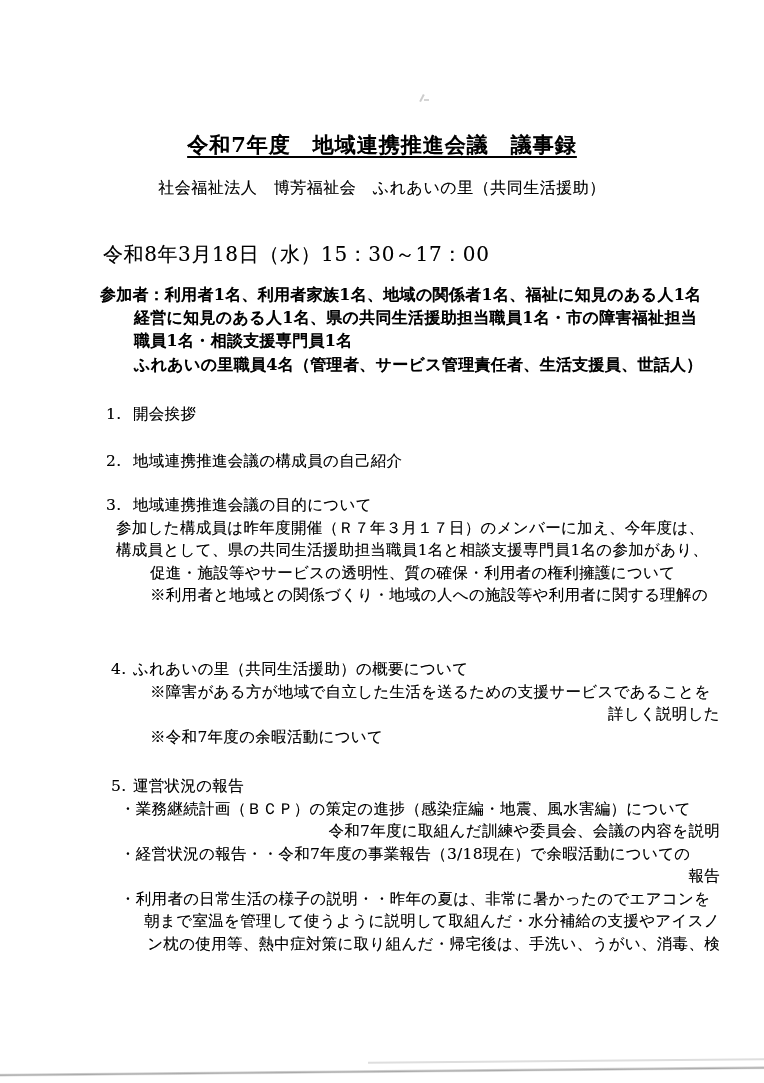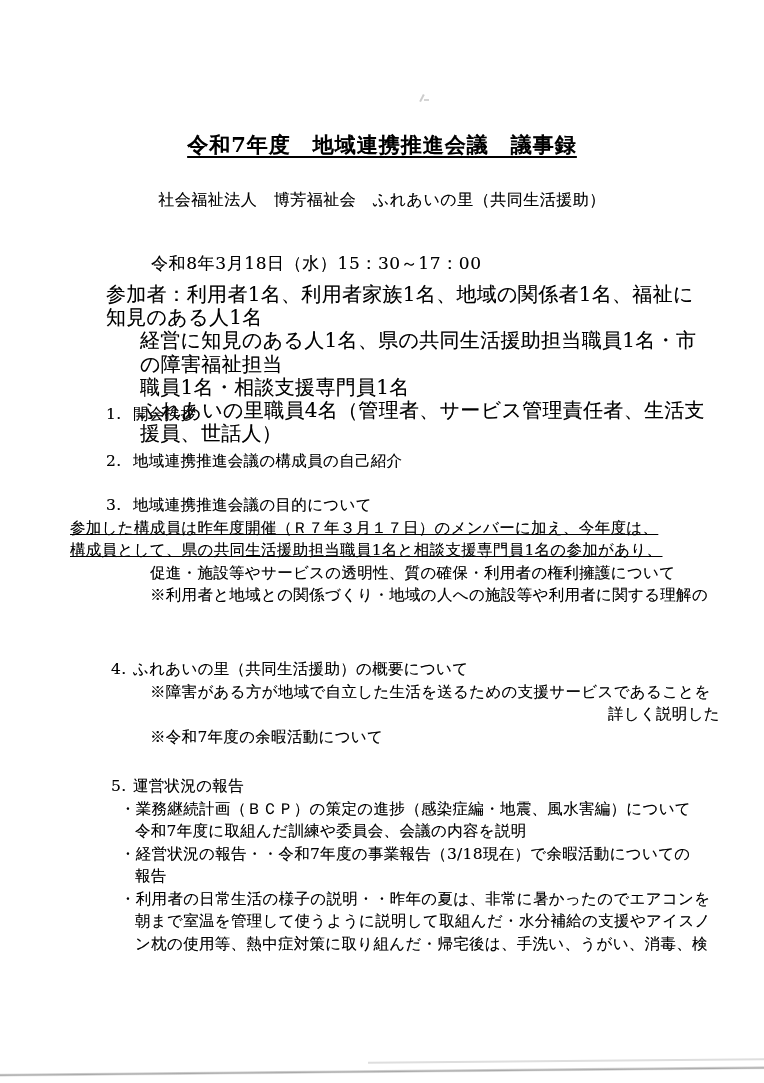--- a/index.html
+++ b/index.html
@@ -36,7 +36,7 @@
   }
   .doc-org {
     position: absolute;
-    top: 188px;
+    top: 176px;
     left: 0;
     width: 100%;
     text-align: center;

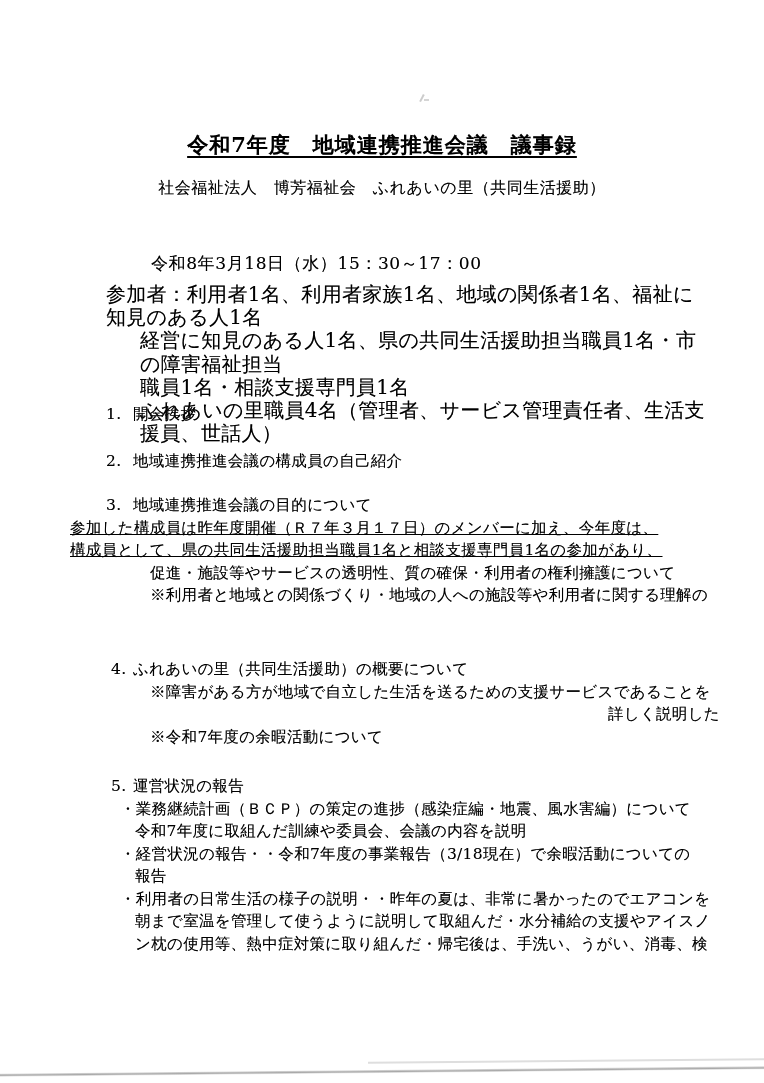--- a/index.html
+++ b/index.html
@@ -46,12 +46,11 @@
   }
   .doc-datetime {
     position: absolute;
-    top: 251px;
+    top: 242px;
     left: 103px;
-    font-size: 17px;
+    font-size: 20px;
     letter-spacing: 0.6px;
     line-height: 24px;
-    margin-left: 48px;
   }
 
   

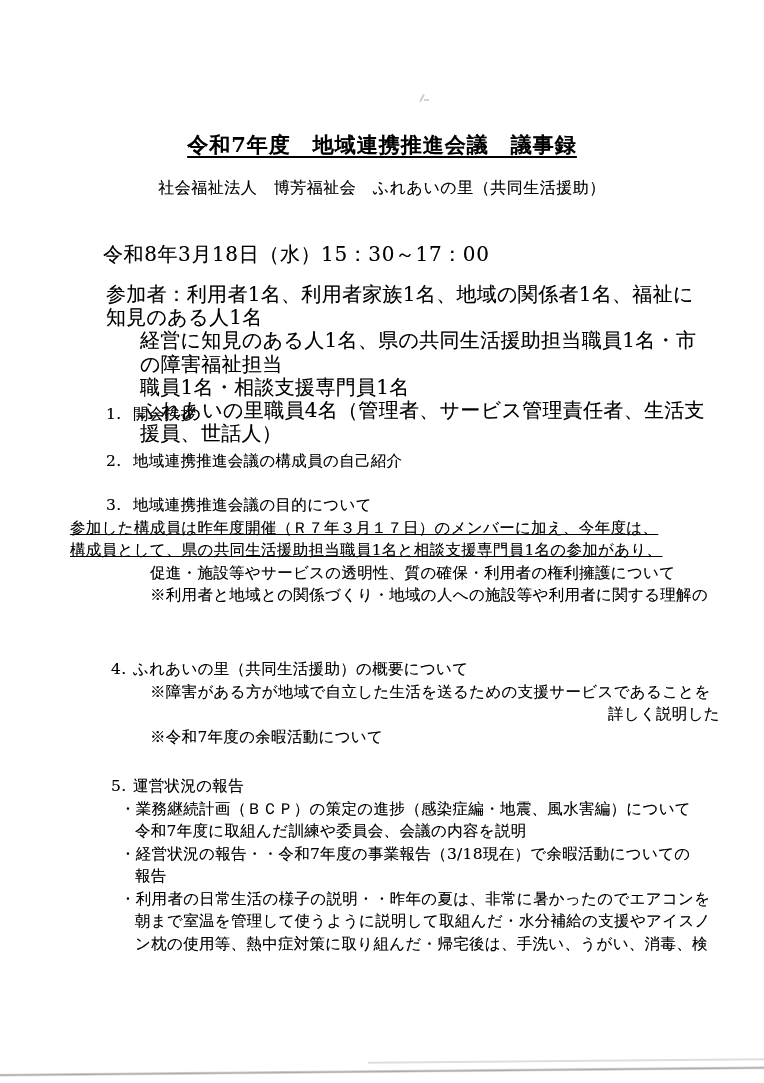--- a/index.html
+++ b/index.html
@@ -57,11 +57,12 @@
   .participants {
     position: absolute;
     top: 283px;
-    left: 10px;
+    left: 4px;
     width: 700px;
-    font-size: 20px;
+    font-size: 16px;
     letter-spacing: 0.3px;
     line-height: 23.2px;
+    font-weight: bold;
   }
   .participants .p-first { margin-left: 96px; }
   .participants .p-label { letter-spacing: 0.2px; }

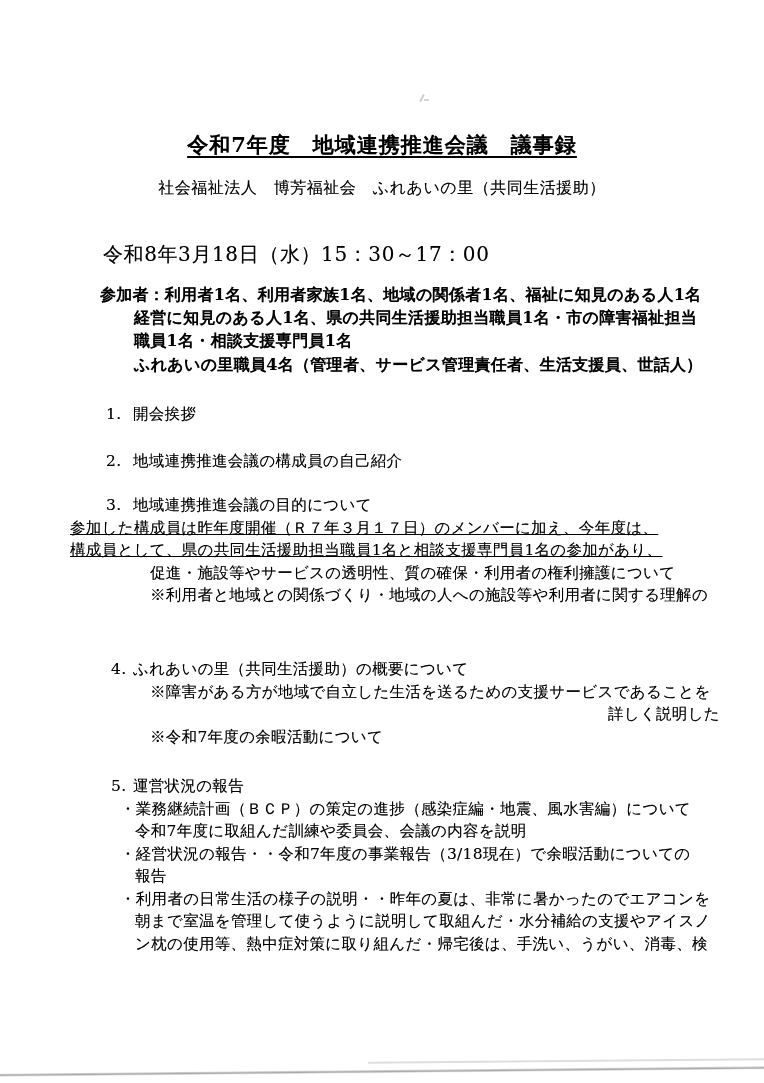--- a/index.html
+++ b/index.html
@@ -92,7 +92,7 @@
   .item-4 { top: 658px; }
   .item-5 { top: 775px; }
 
-  .ind-body        { margin-left: 70px; text-decoration: underline; }
+  .ind-body        { margin-left: 116px; }
   .ind-kome        { margin-left: 150px; }
   .ind-detail      { margin-left: 167px; text-align: right; }
   .ind-bullet      { margin-left: 120px; }

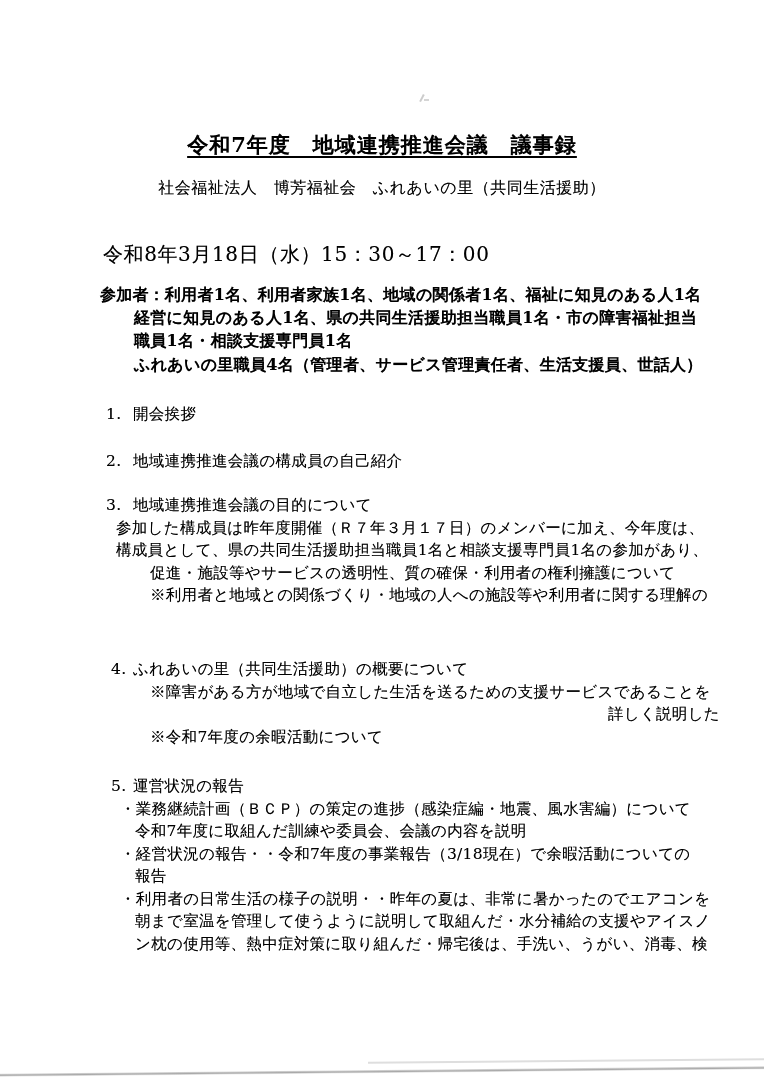--- a/index.html
+++ b/index.html
@@ -96,7 +96,7 @@
   .ind-kome        { margin-left: 150px; }
   .ind-detail      { margin-left: 167px; text-align: right; }
   .ind-bullet      { margin-left: 120px; }
-  .ind-bullet-cont { margin-left: 135px; }
+  .ind-bullet-cont { margin-left: 135px; text-align: right; }
 
   
   .artifact-mark {

